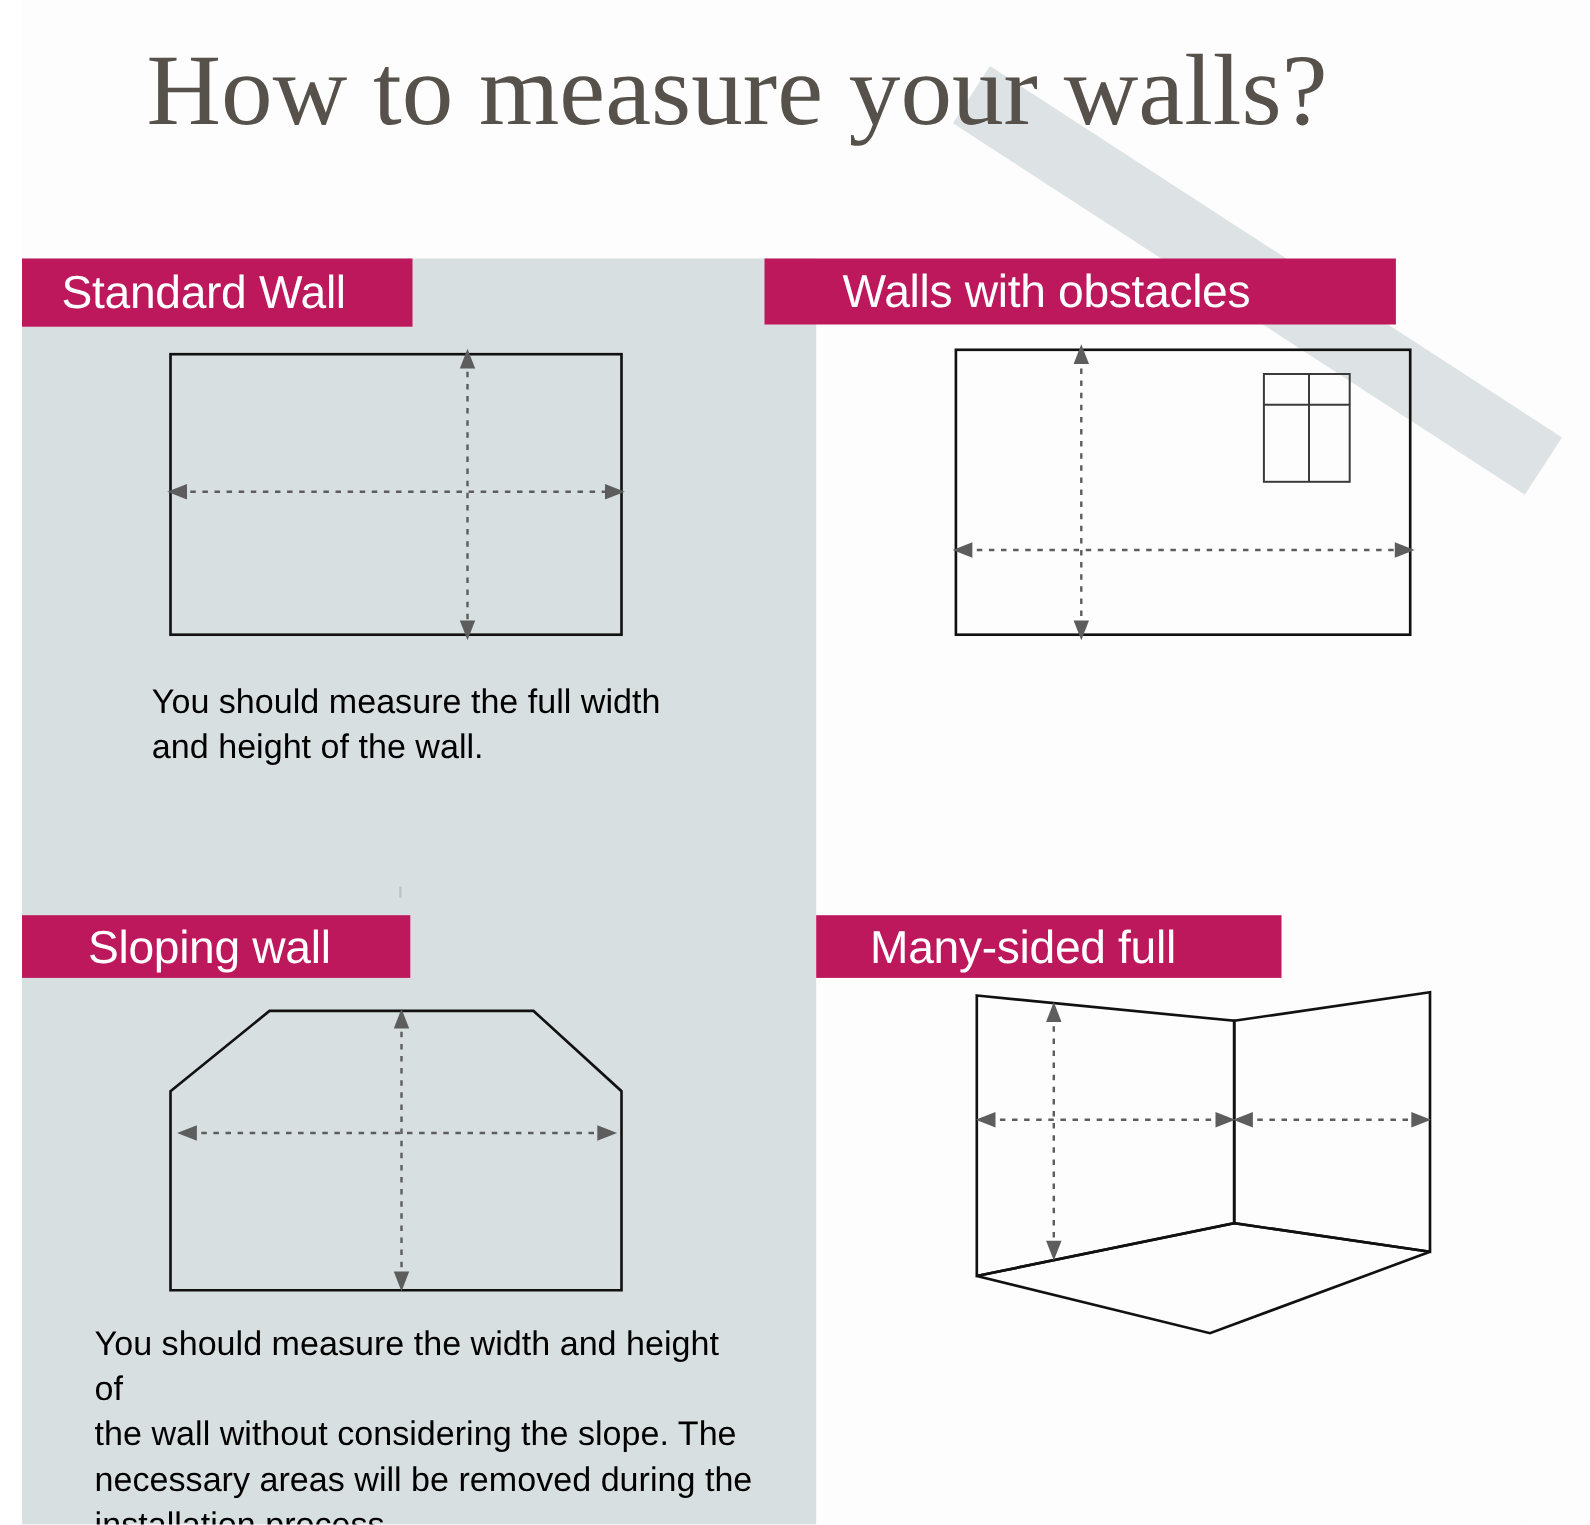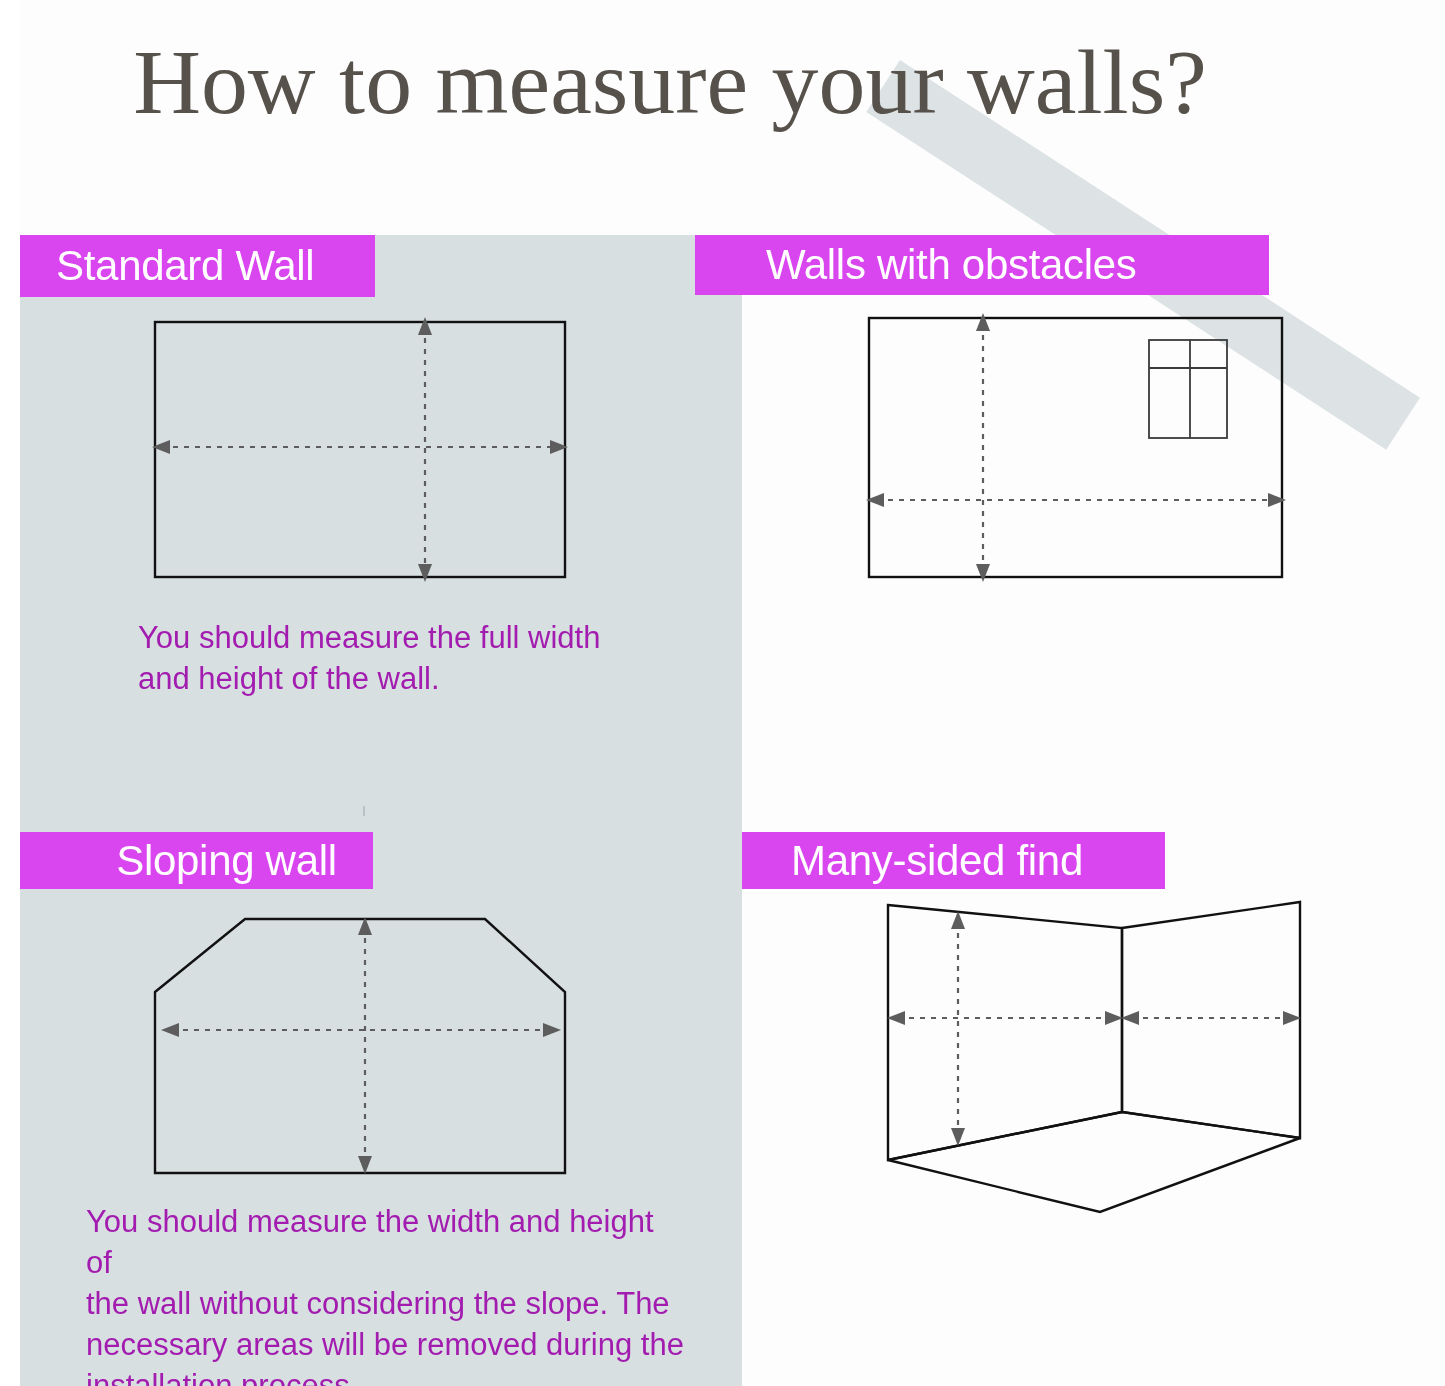--- a/index.html
+++ b/index.html
@@ -67,7 +67,7 @@
   
   .hbar {
     position: absolute;
-    background: #d946ef;
+    background: #be185d;
     color: #ffffff;
     display: flex;
     align-items: center;

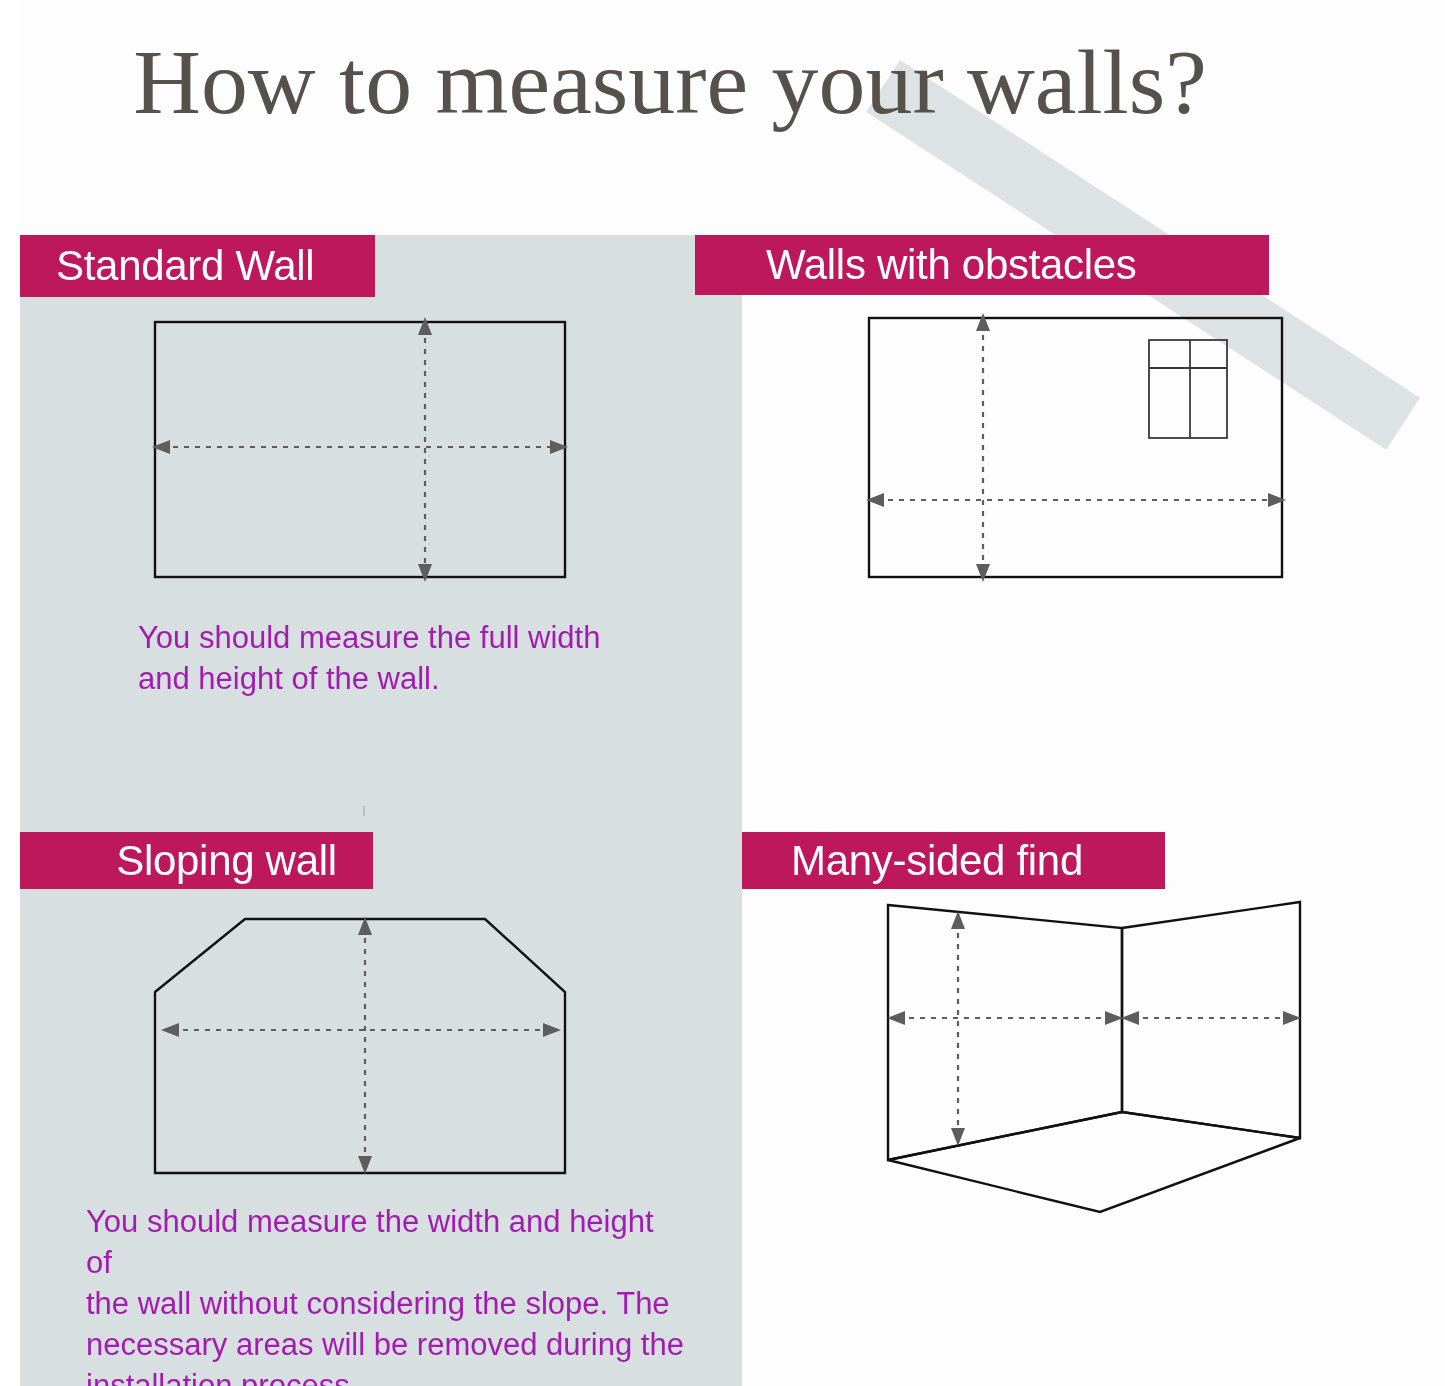--- a/index.html
+++ b/index.html
@@ -87,7 +87,7 @@
   .para {
     position: absolute;
     font-family: "Liberation Sans", sans-serif;
-    color: #a21caf;
+    color: #000000;
     font-size: 31px;
     line-height: 1.32;
     white-space: pre-line;

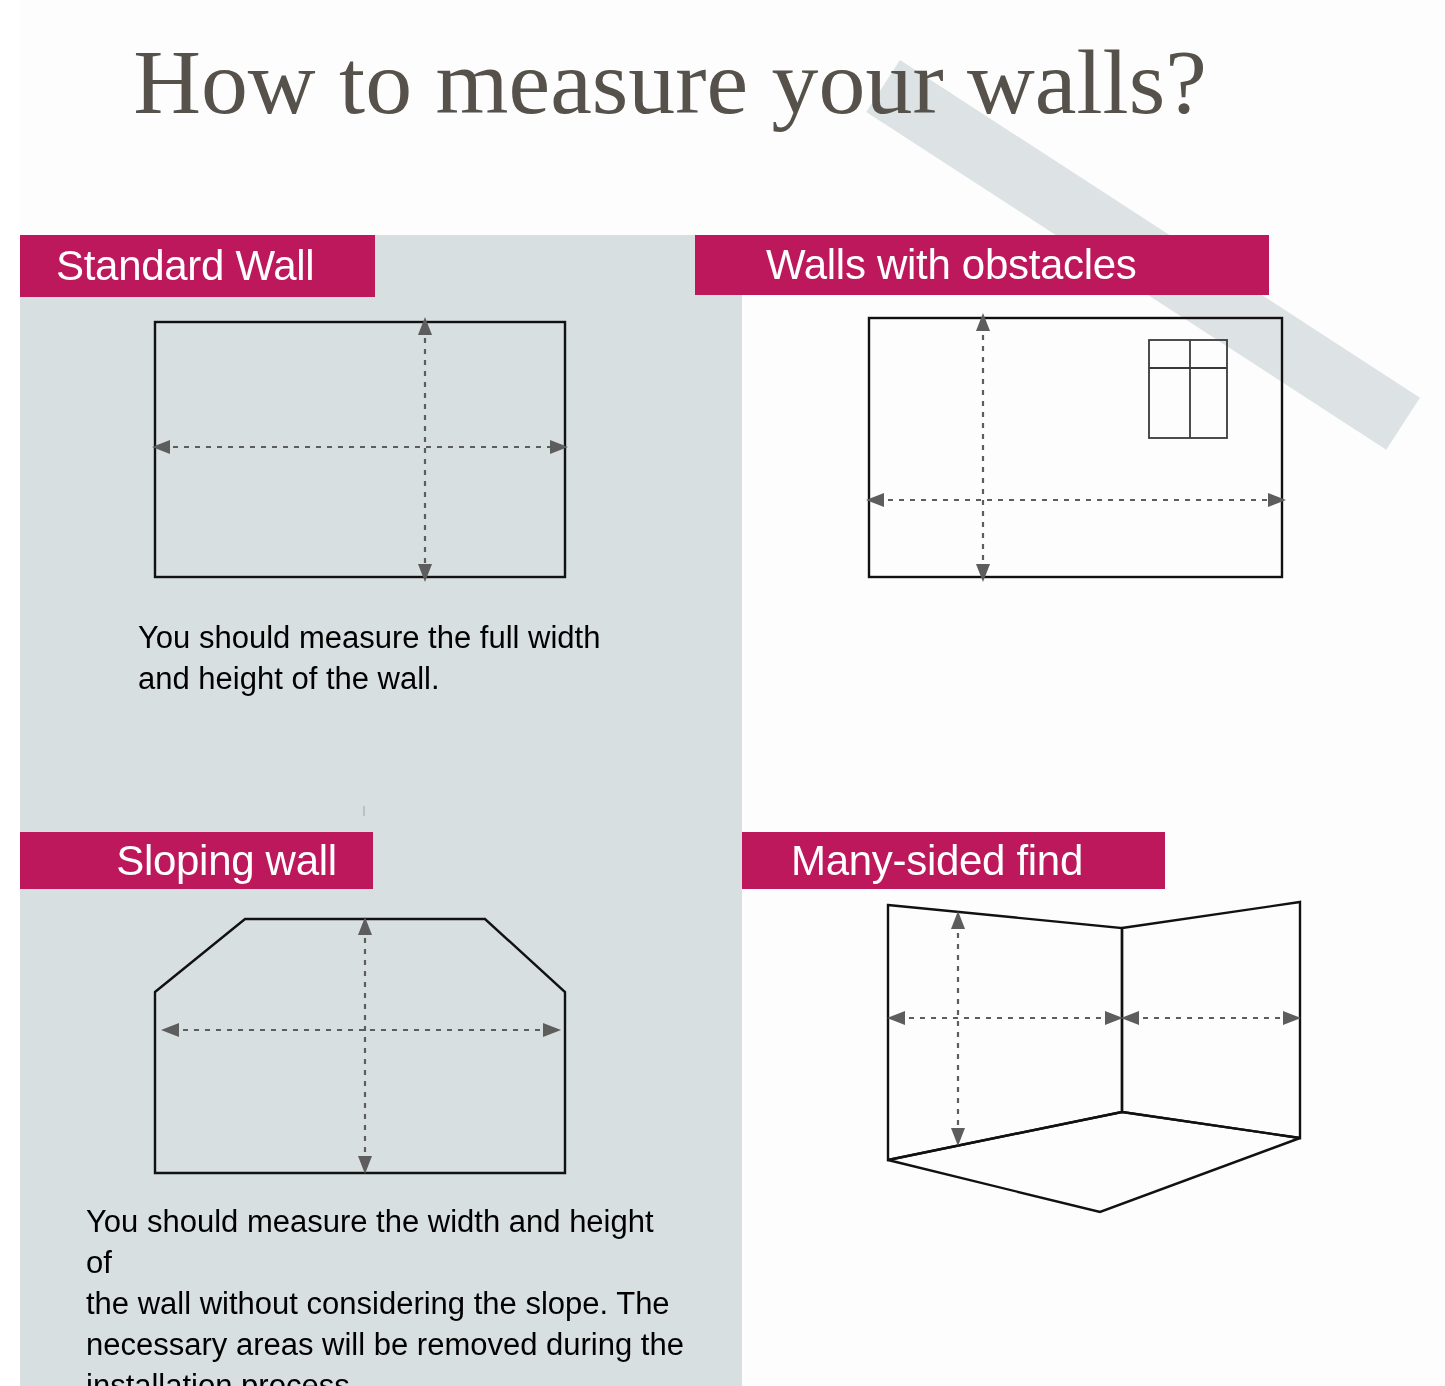--- a/index.html
+++ b/index.html
@@ -80,7 +80,7 @@
   }
   .hbar.h-standard  { left: 0px;   top: 235px; width: 355px; height: 62px; padding-left: 36px; }
   .hbar.h-obstacles { left: 675px; top: 235px; width: 574px; height: 60px; padding-left: 71px; }
-  .hbar.h-sloping   { left: 0px;   top: 832px; width: 353px; height: 57px; padding-left: 60px; justify-content: center; }
+  .hbar.h-sloping   { left: 0px;   top: 832px; width: 353px; height: 57px; padding-left: 60px; }
   .hbar.h-many      { left: 722px; top: 832px; width: 423px; height: 57px; padding-left: 49px; }
 
   

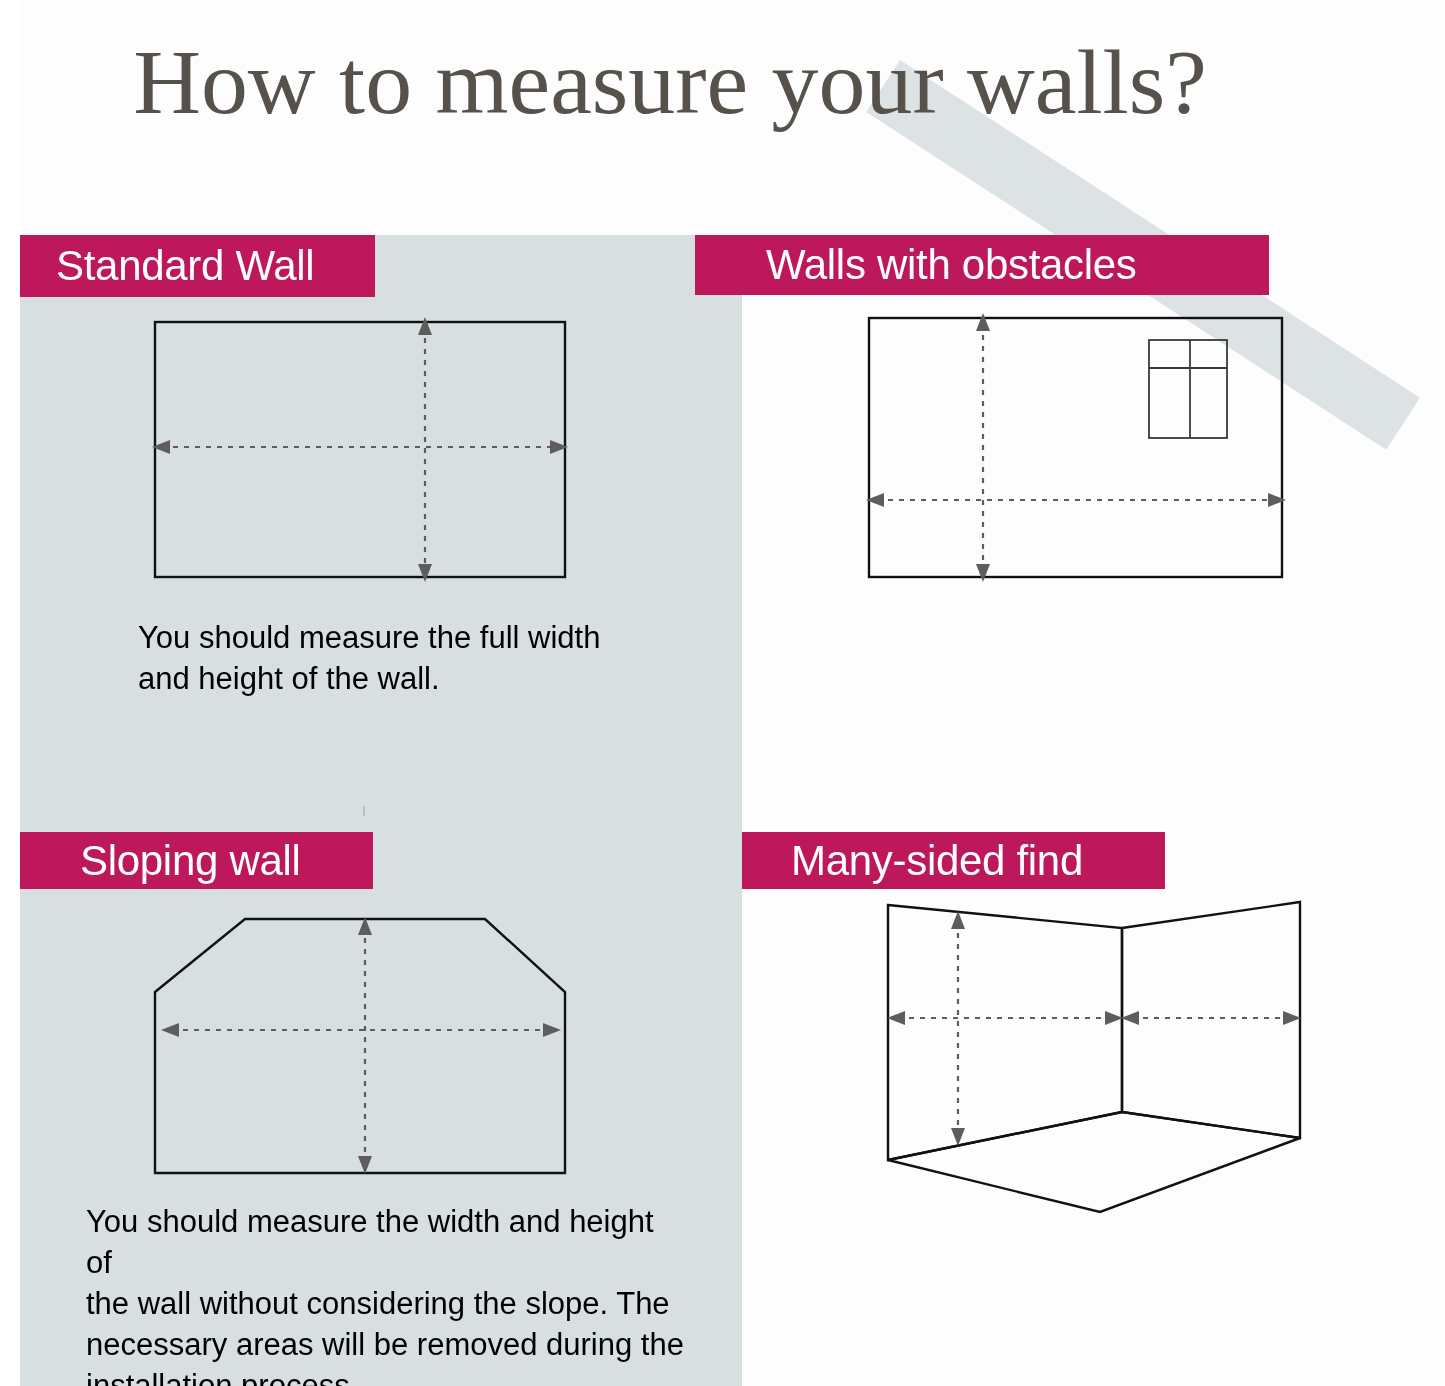--- a/index.html
+++ b/index.html
@@ -213,7 +213,7 @@
 installation process.</div>
 
   <div class="hbar h-many">
-    <span>Many-sided find</span>
+    <span>Many-sided full</span>
   </div>
 
   <svg class="diagram d-many" viewBox="0 0 480 330">

